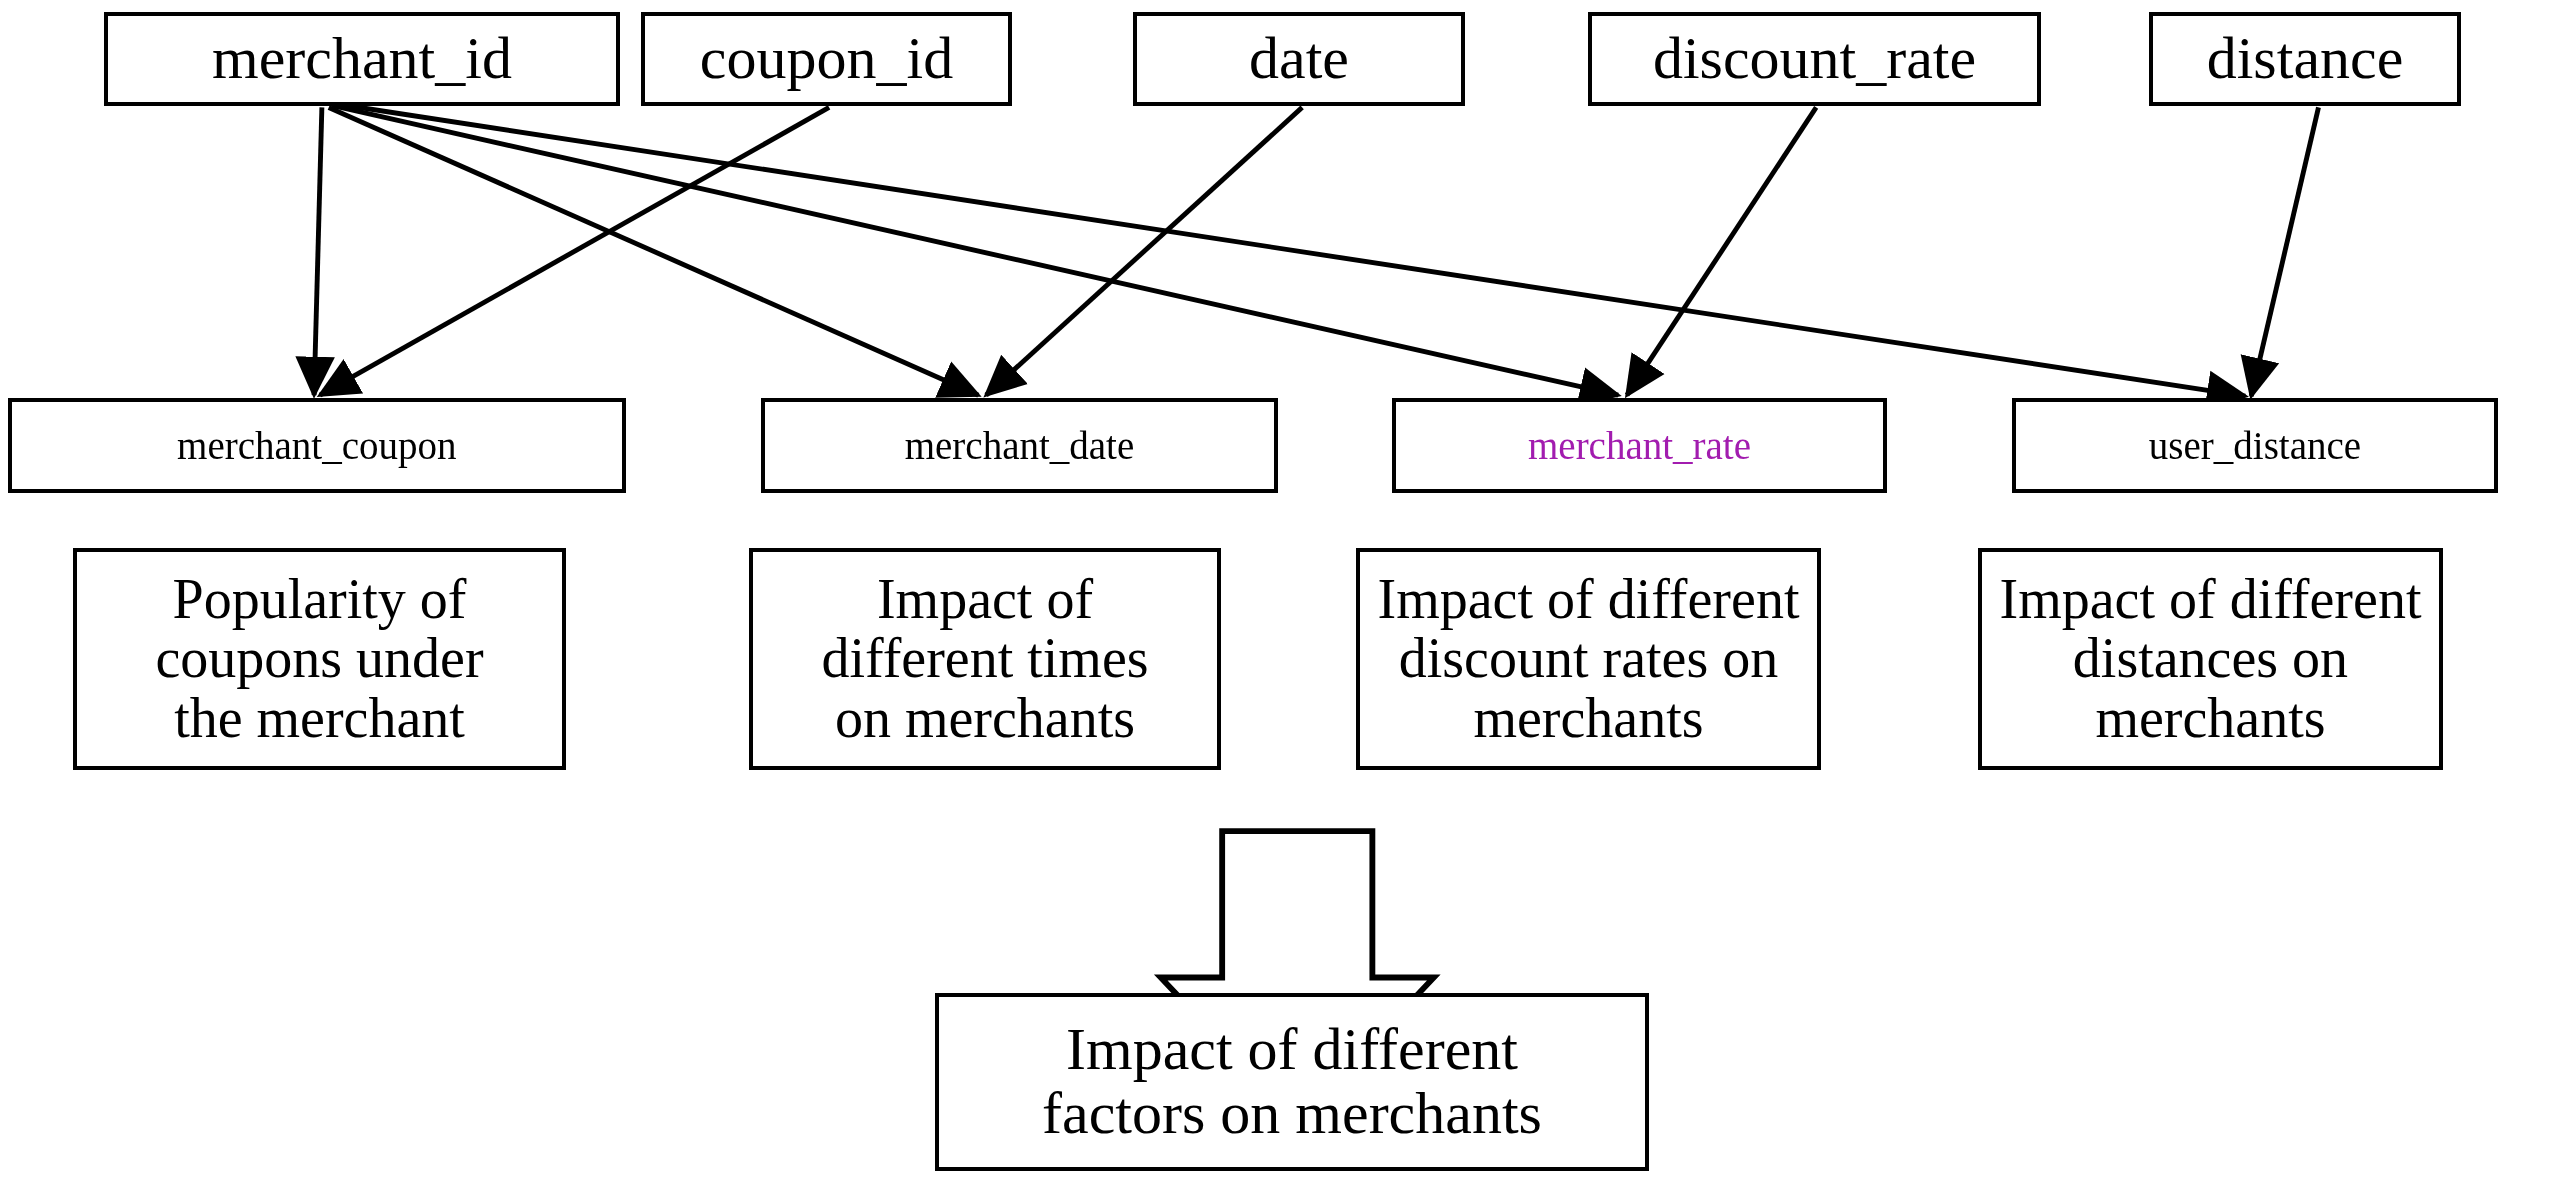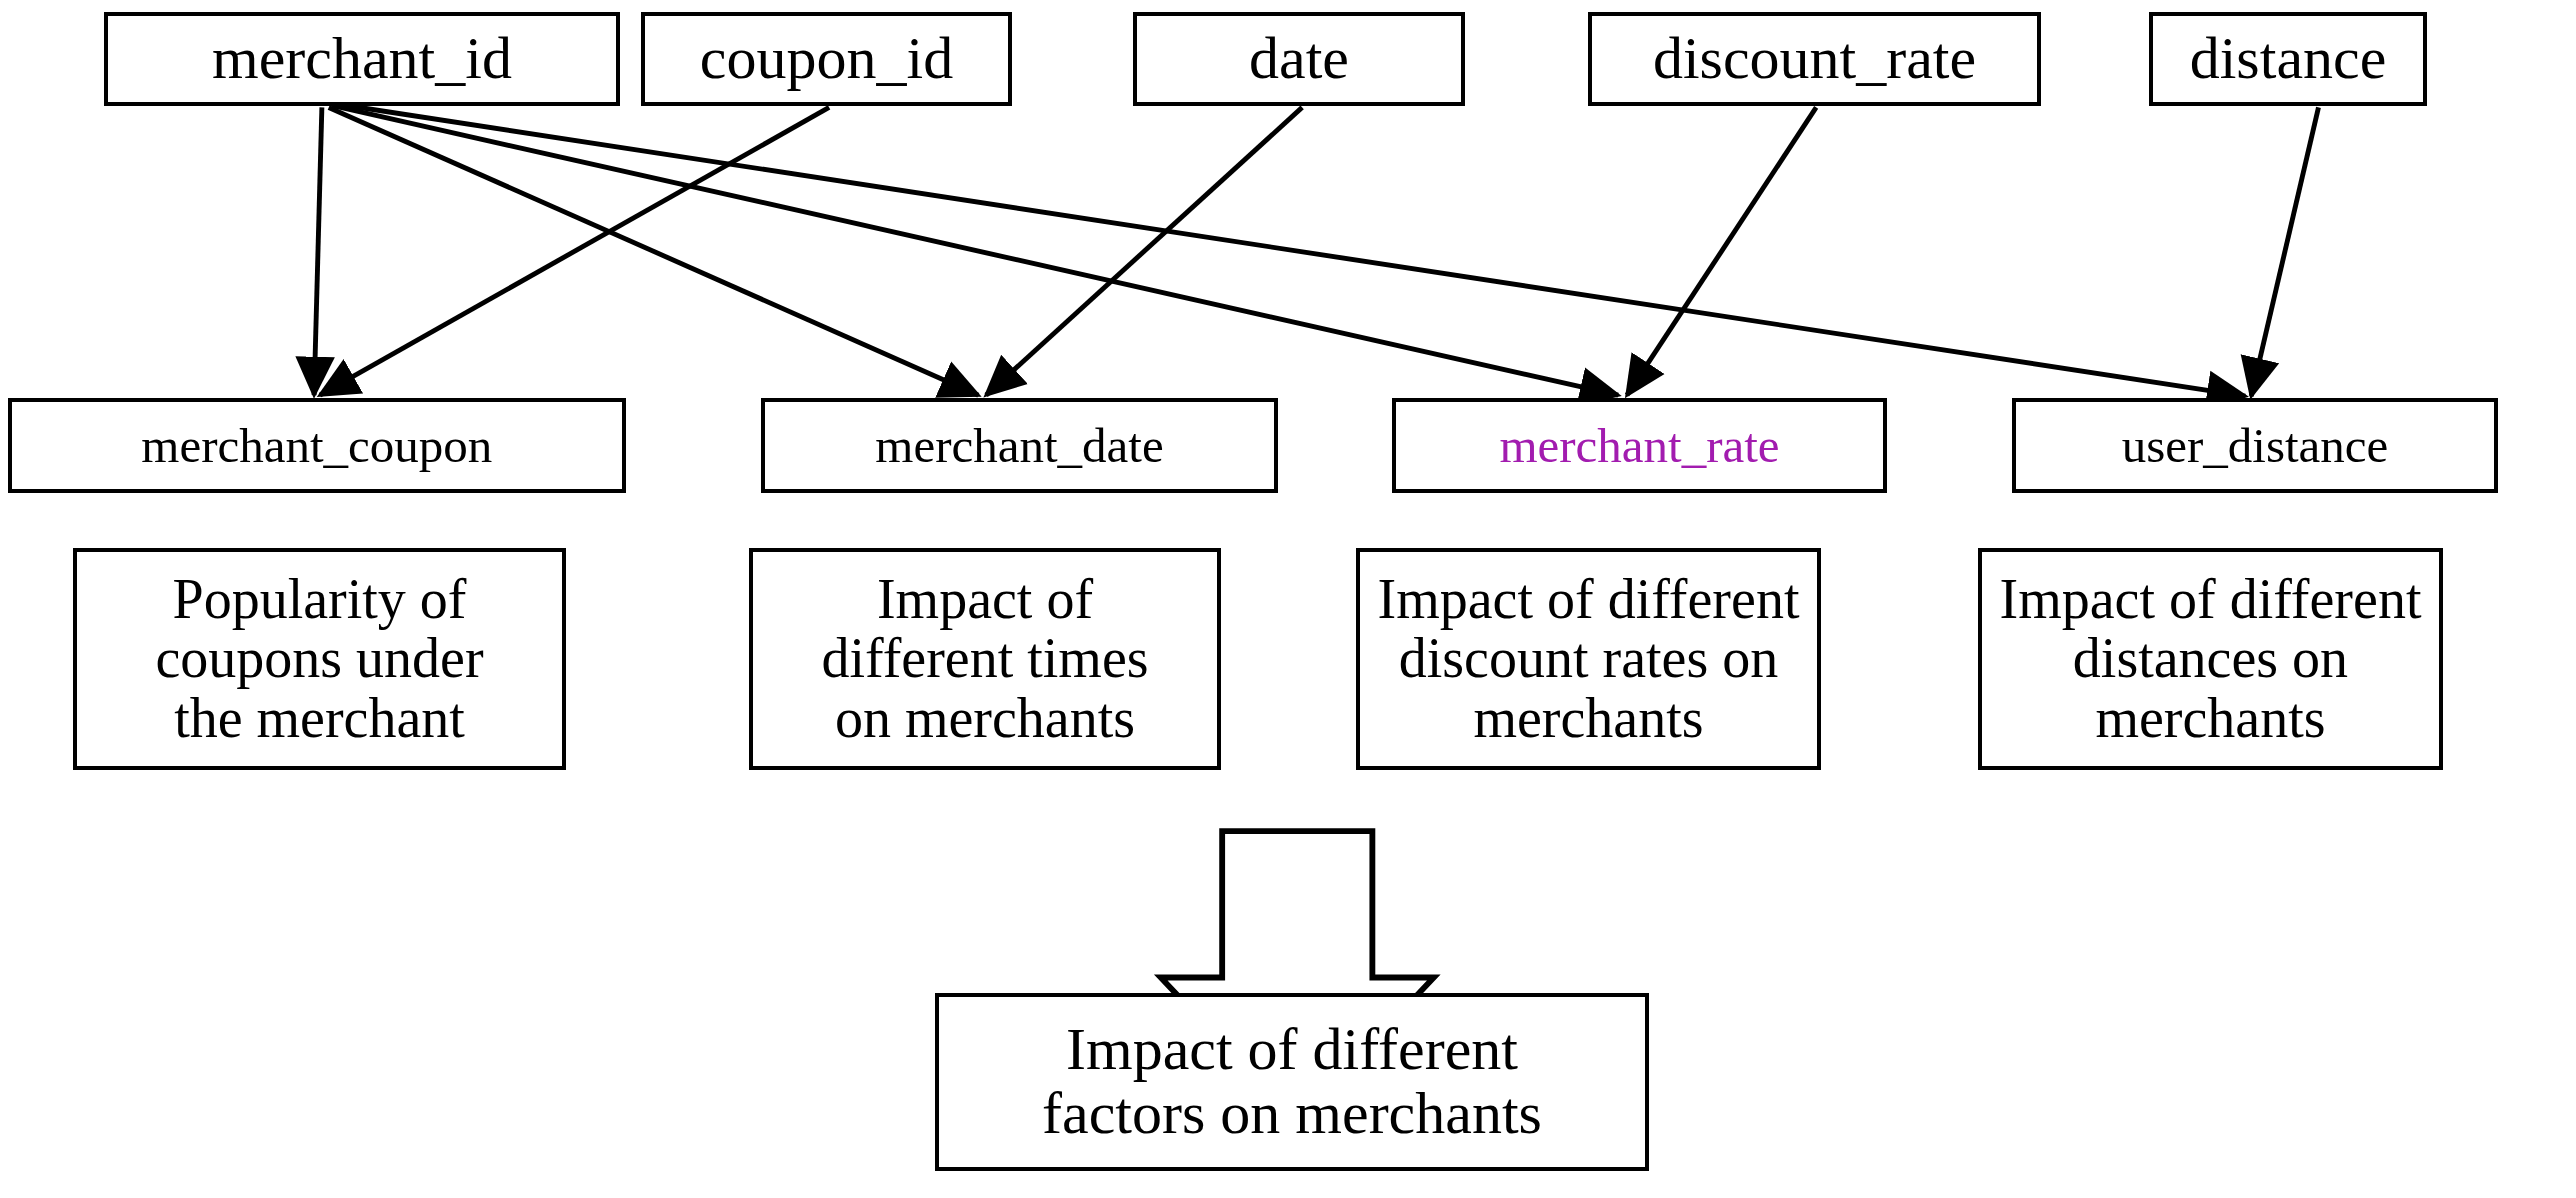--- a/index.html
+++ b/index.html
@@ -75,7 +75,7 @@
       <div class="node-box level-field" style="left: 641px; top: 11.7px; width: 371px; height: 94px; border-color: rgb(0, 0, 0); background: rgb(255, 255, 255); color: rgb(0, 0, 0);">coupon_id</div>
       <div class="node-box level-field" style="left: 1133px; top: 11.7px; width: 332px; height: 94px; border-color: rgb(0, 0, 0); background: rgb(255, 255, 255); color: rgb(0, 0, 0); text-align: center;">date</div>
       <div class="node-box level-field" style="left: 1588px; top: 11.7px; width: 453px; height: 94px; border-color: rgb(0, 0, 0); background: rgb(255, 255, 255); color: rgb(0, 0, 0);">discount_rate</div>
-      <div class="node-box level-field" style="left: 2149px; top: 11.7px; width: 278px; height: 94px; border-color: rgb(0, 0, 0); background: rgb(255, 255, 255); color: rgb(0, 0, 0);">distance</div>
+      <div class="node-box level-field" style="left: 2149px; top: 11.7px; width: 312px; height: 94px; border-color: rgb(0, 0, 0); background: rgb(255, 255, 255); color: rgb(0, 0, 0);">distance</div>
     </div>
   <div id="feature-layer">
       <div class="node-box level-feature" style="left: 7.8px; top: 398px; width: 618px; height: 95px; border-color: rgb(0, 0, 0); background: rgb(255, 255, 255); color: rgb(0, 0, 0);">merchant_coupon</div>

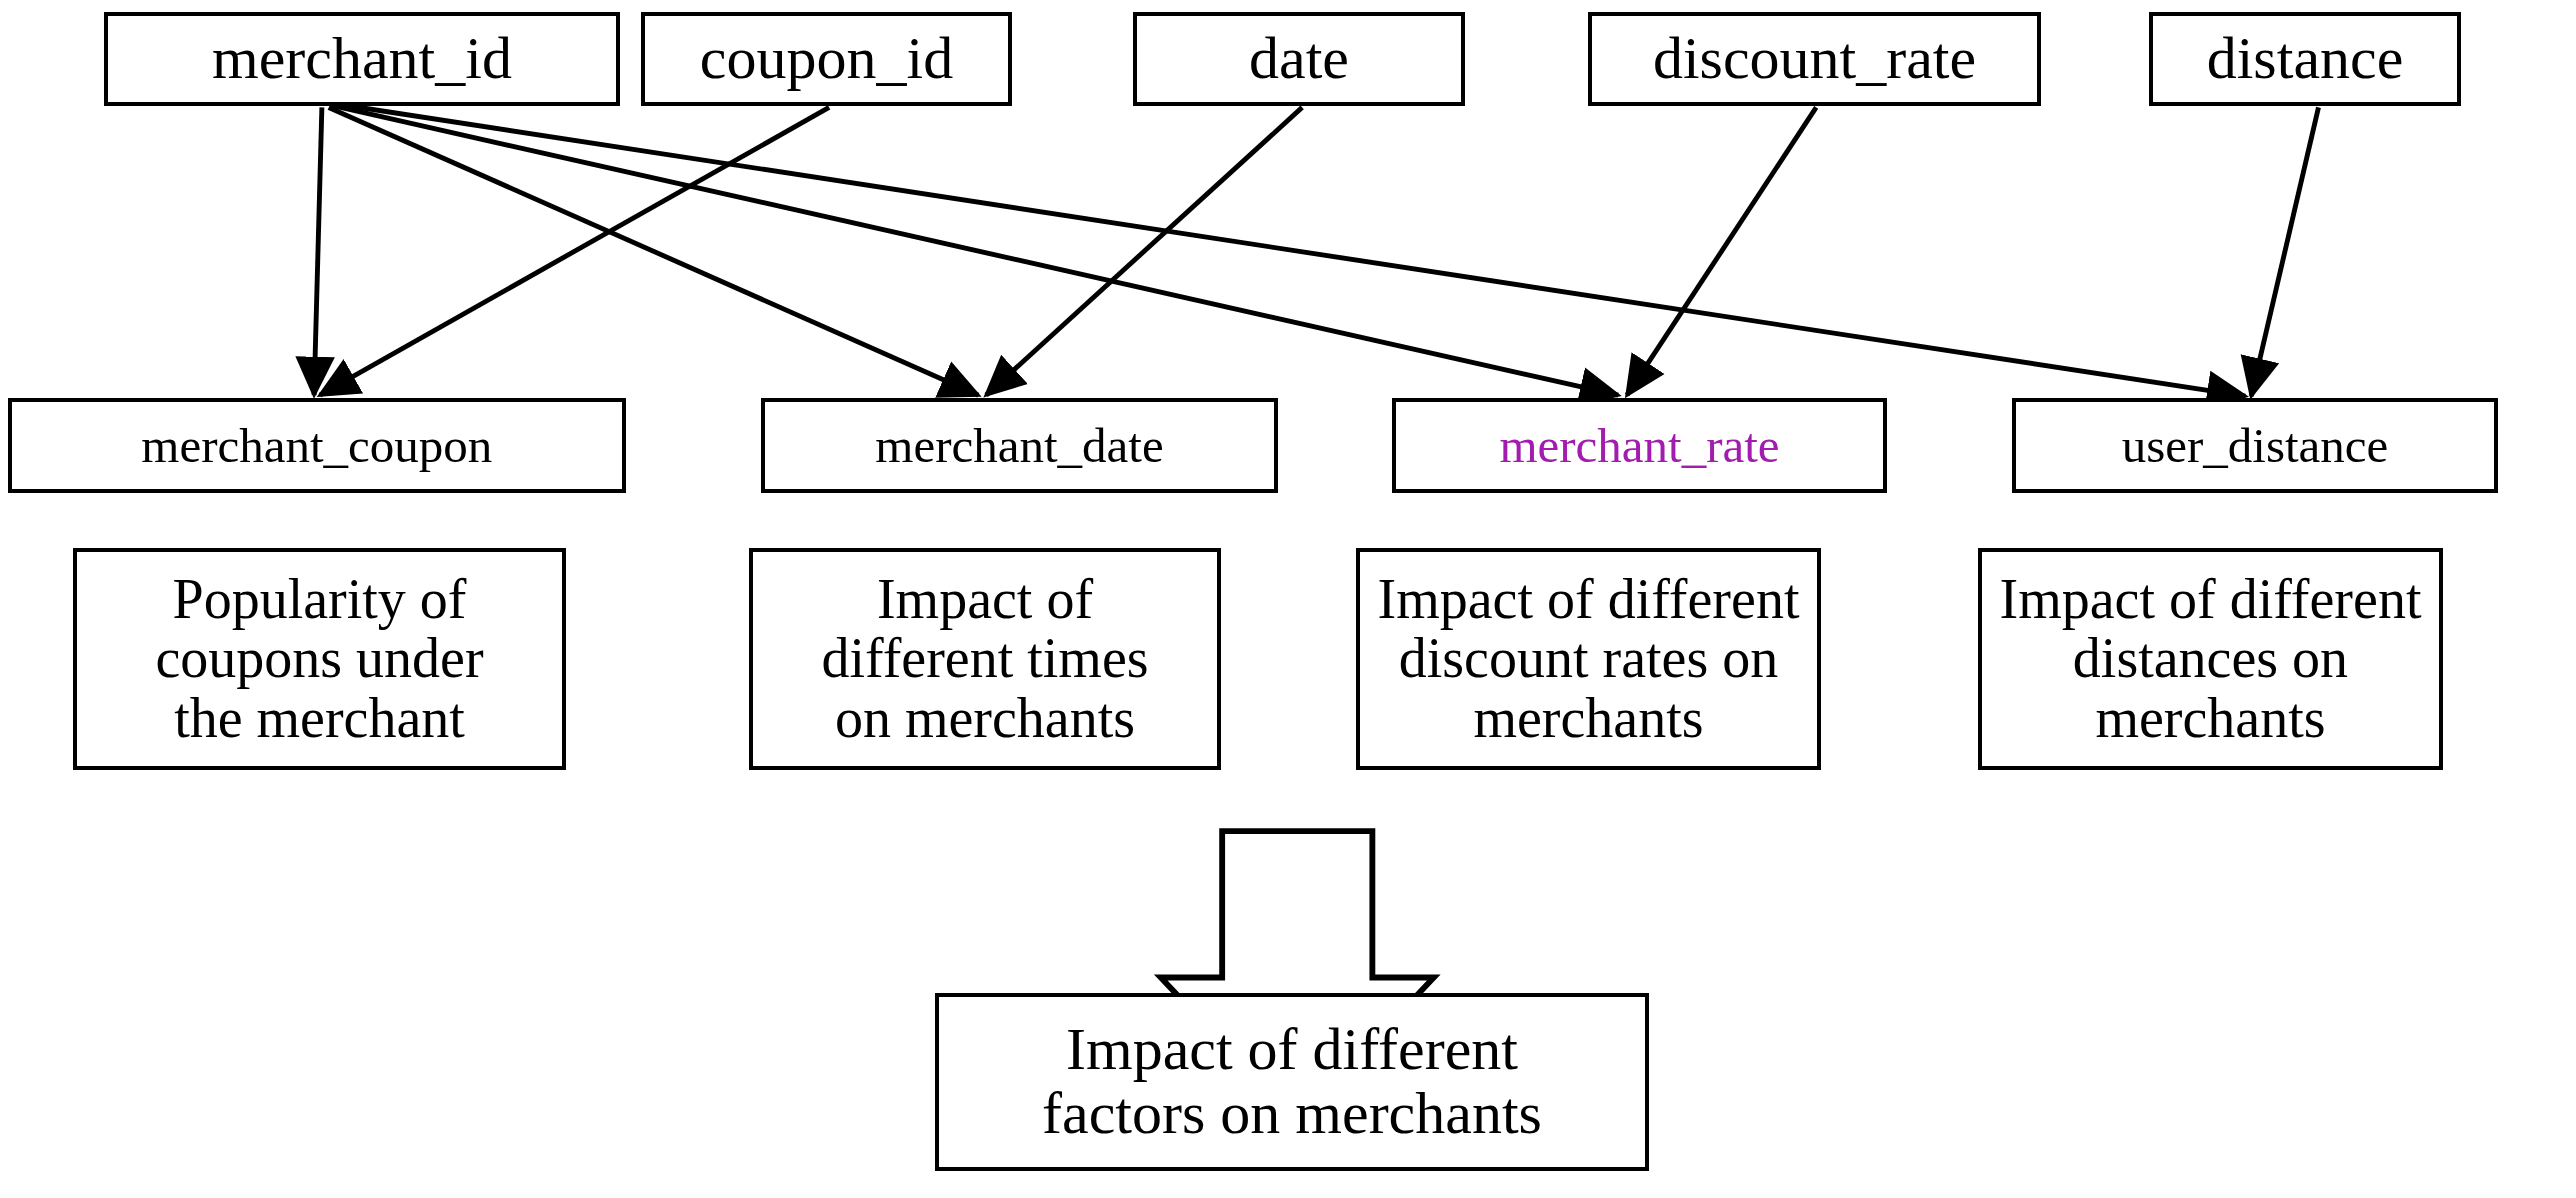--- a/index.html
+++ b/index.html
@@ -39,7 +39,7 @@
     overflow: visible;
   }
   .level-field   { font-size: 60px; }
-  .level-feature { font-size: 49px; }
+  .level-feature { font-size: 39px; }
   .level-desc    { font-size: 56px; }
   .level-goal    { font-size: 60px; }
   .desc-box { align-items: center; }

